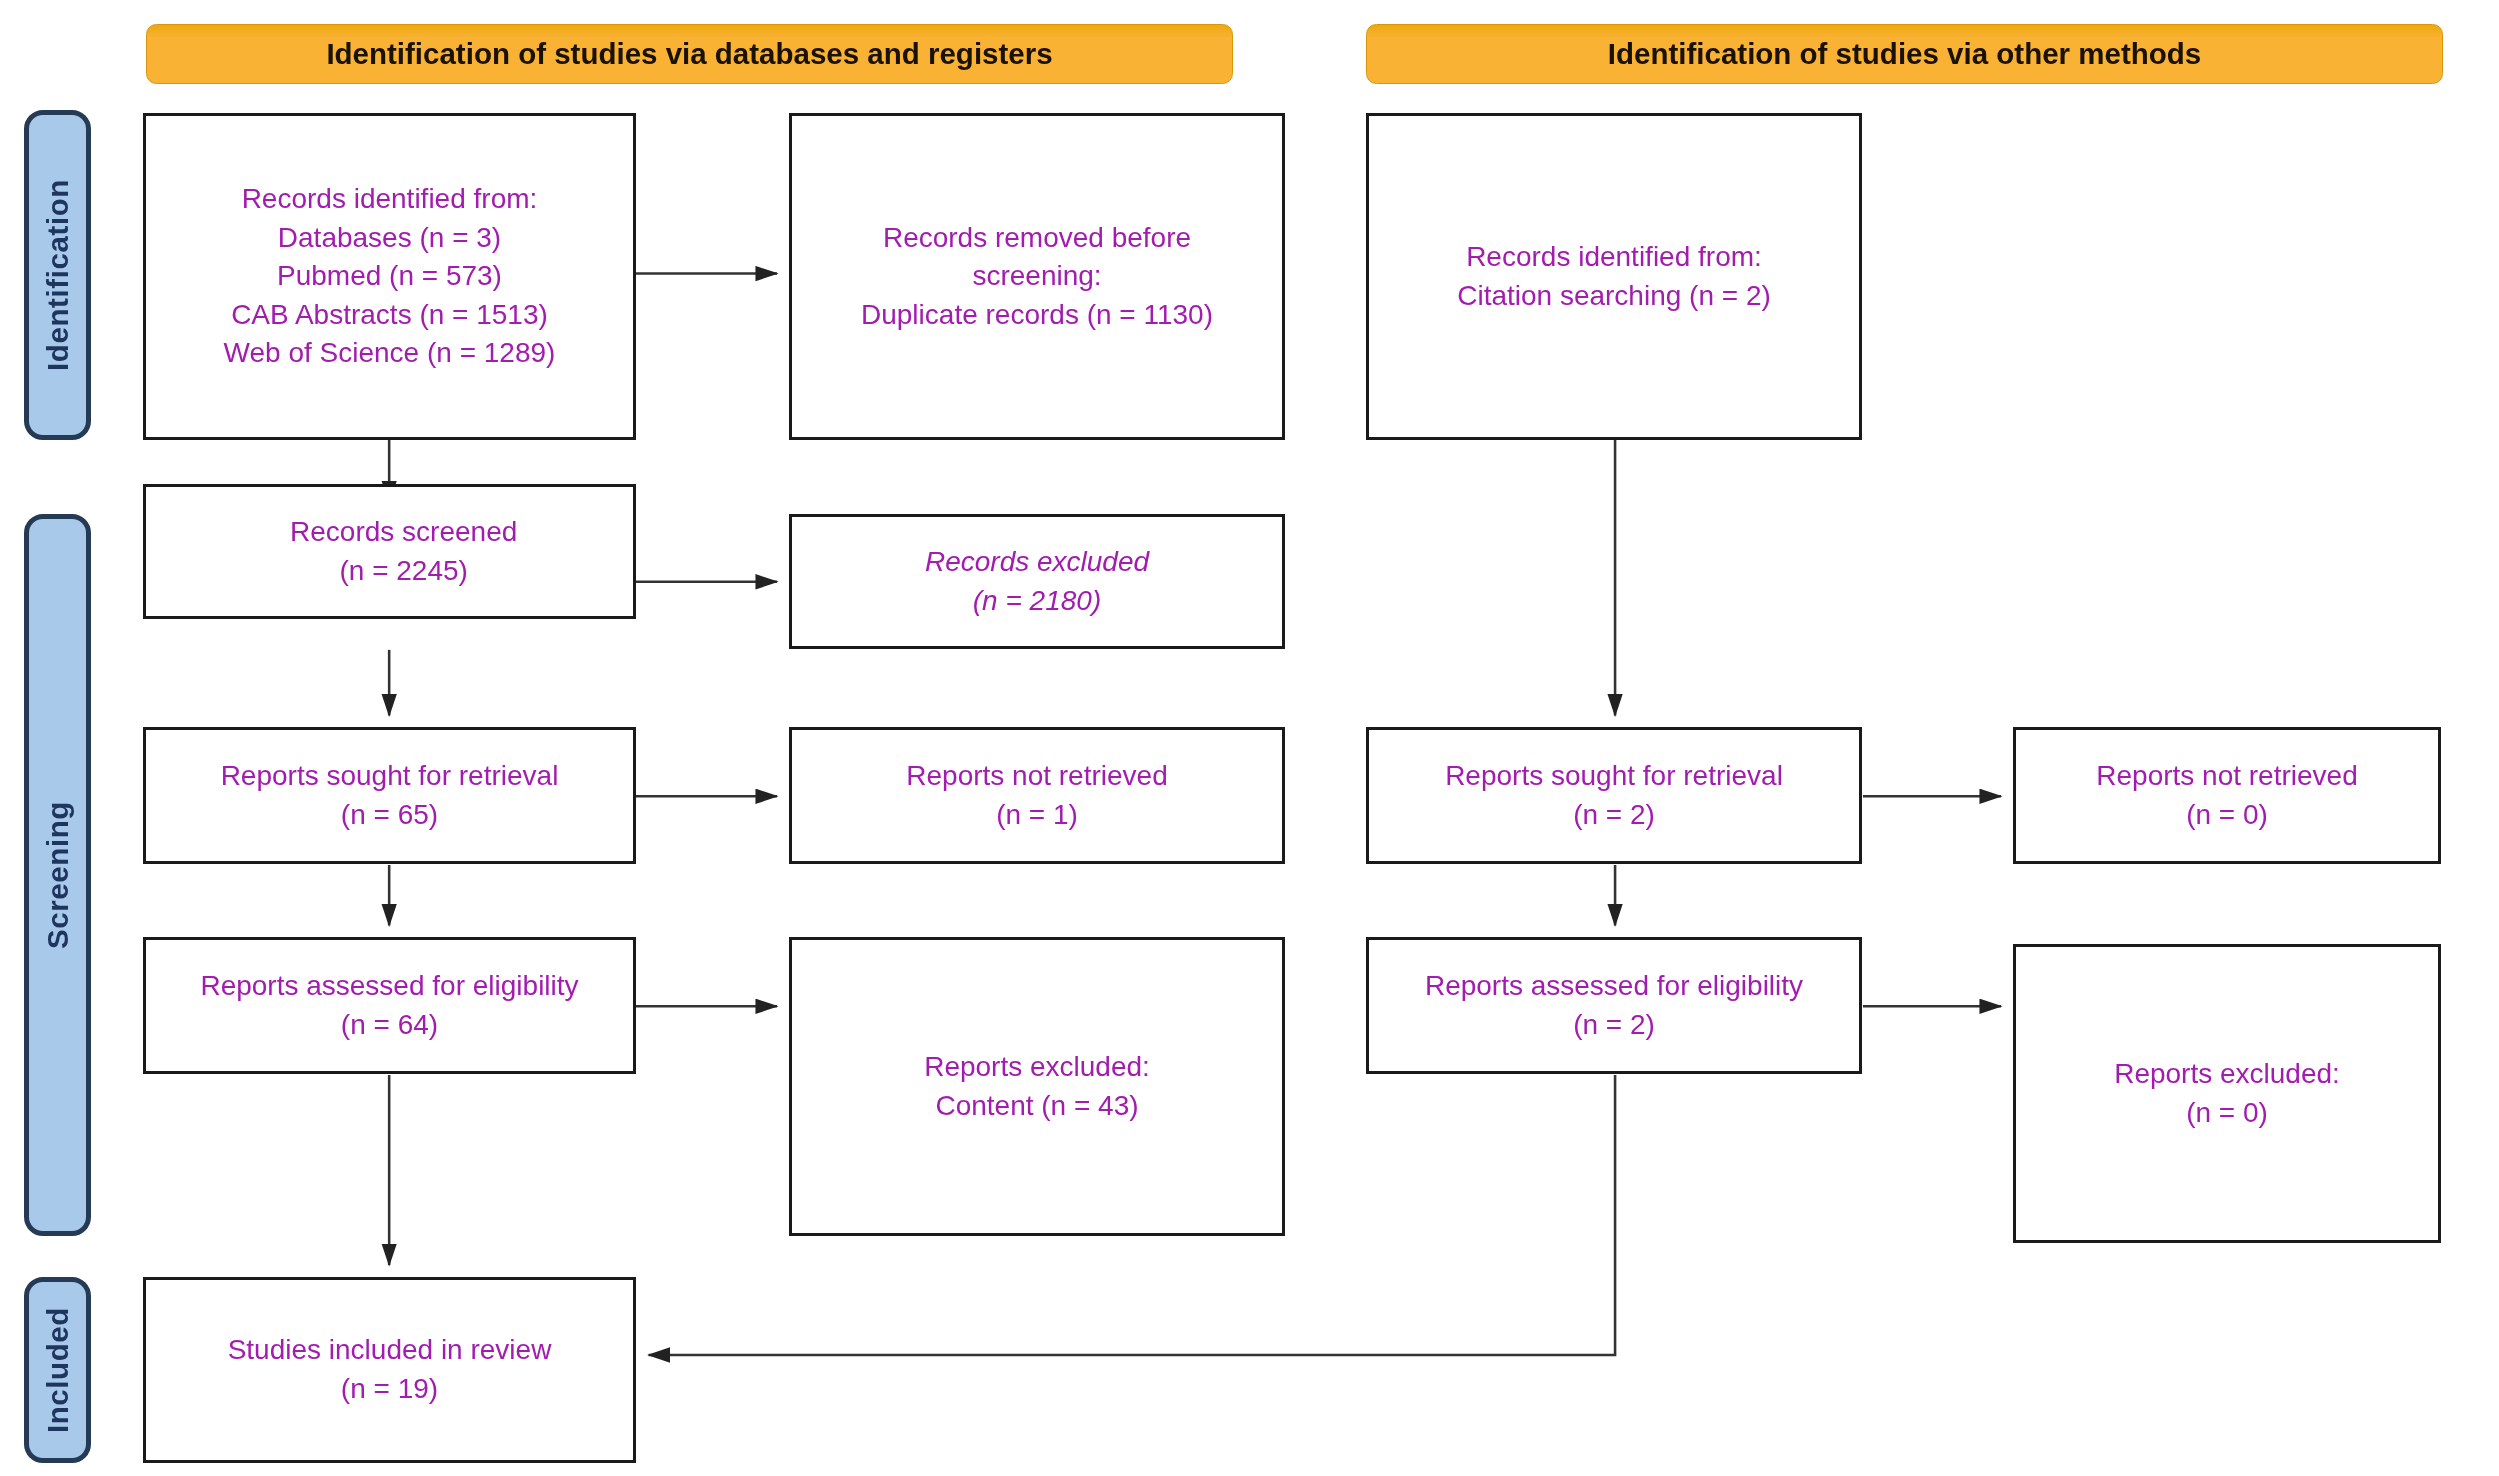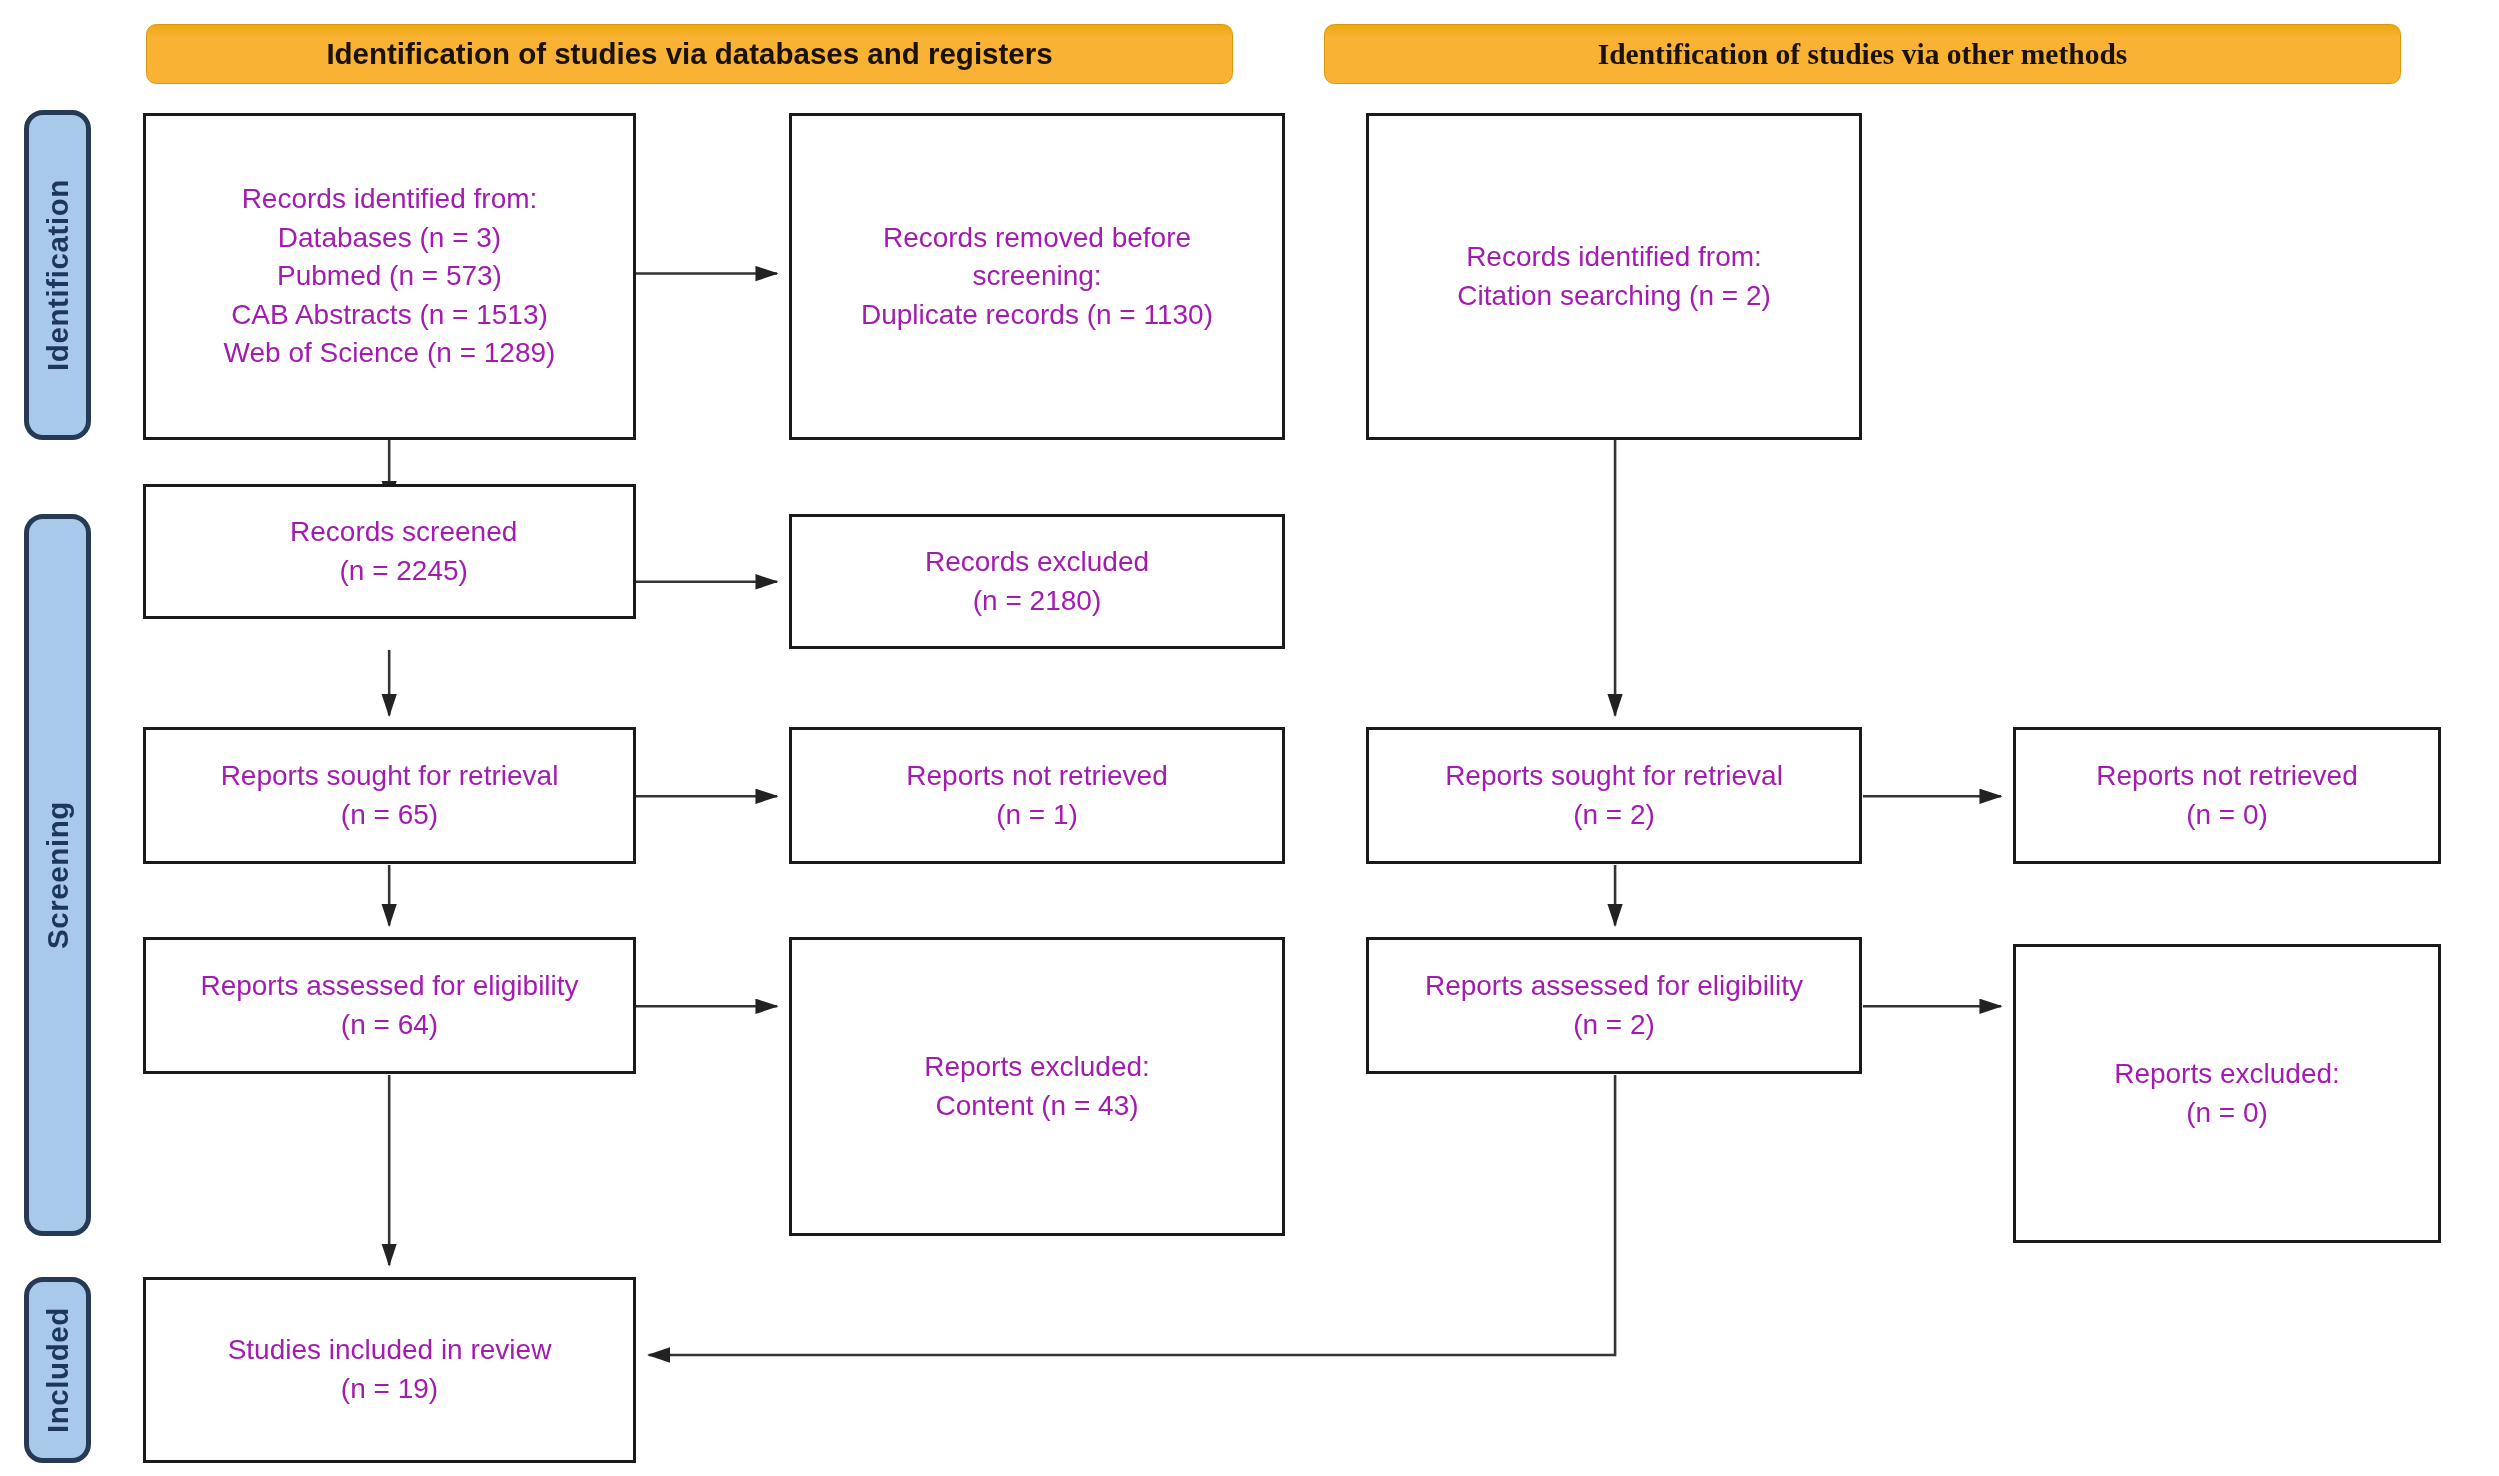--- a/index.html
+++ b/index.html
@@ -61,7 +61,7 @@
   <div class="header" style="left:146px;top:24.4px;width:1085px;height:58px;">
     <span>Identification of studies via databases and registers</span>
   </div>
-  <div class="header" style="left:1324px;top:24.4px;width:1075px;height:58px;font-family:Liberation Serif, serif;">
+  <div class="header" style="left:1366px;top:24.4px;width:1075px;height:58px;">
     <span>Identification of studies via other methods</span>
   </div>
 

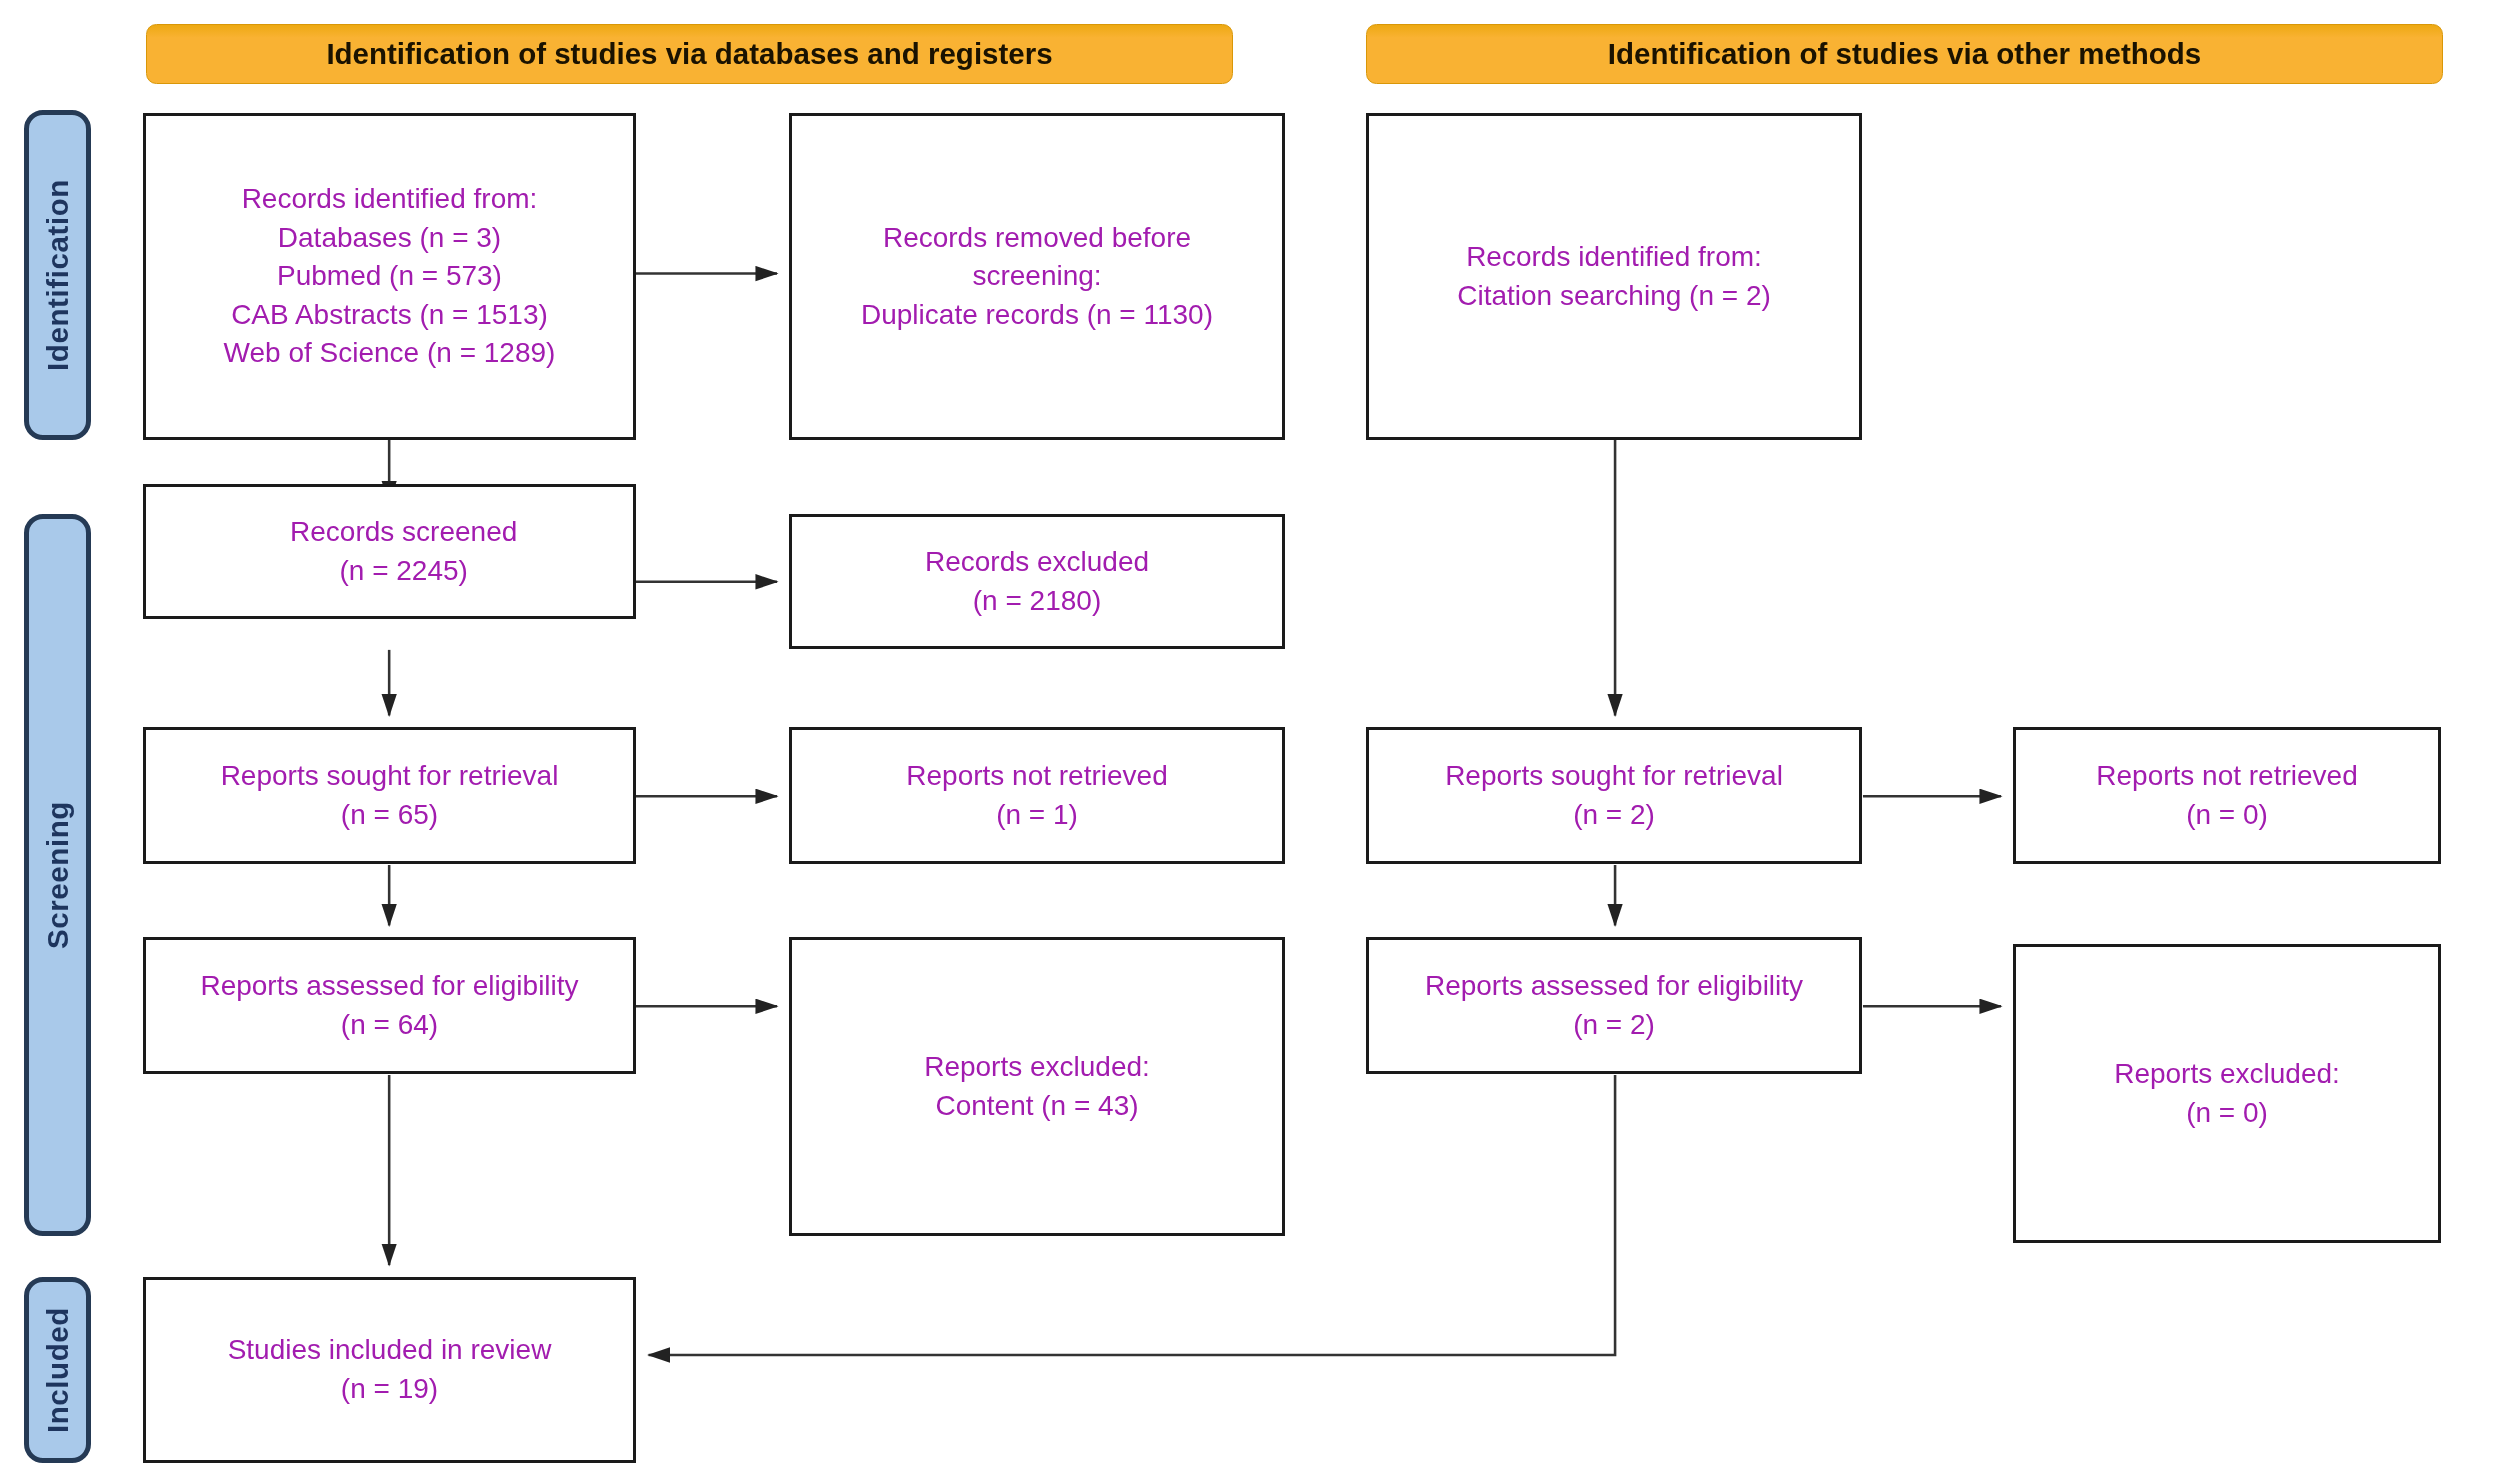--- a/index.html
+++ b/index.html
@@ -104,7 +104,7 @@
 screening:
 Duplicate records (n = 1130)</div>
   </div>
-  <div class="box" style="left:789px;top:514px;width:496px;height:135px;">
+  <div class="box" style="left:789px;top:514px;width:496px;height:135px;font-style:italic;">
     <div class="box-text">Records excluded
 (n = 2180)</div>
   </div>

